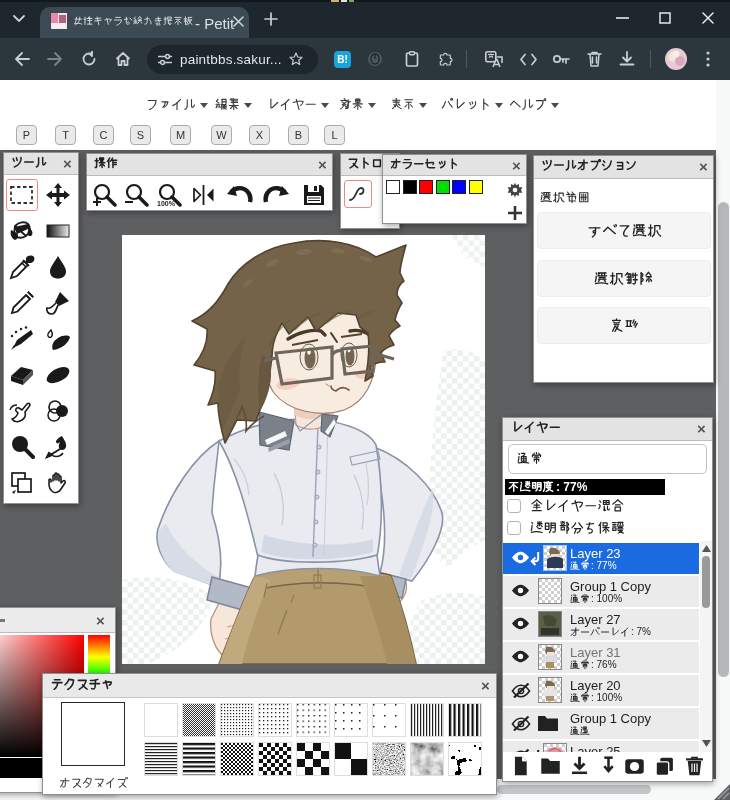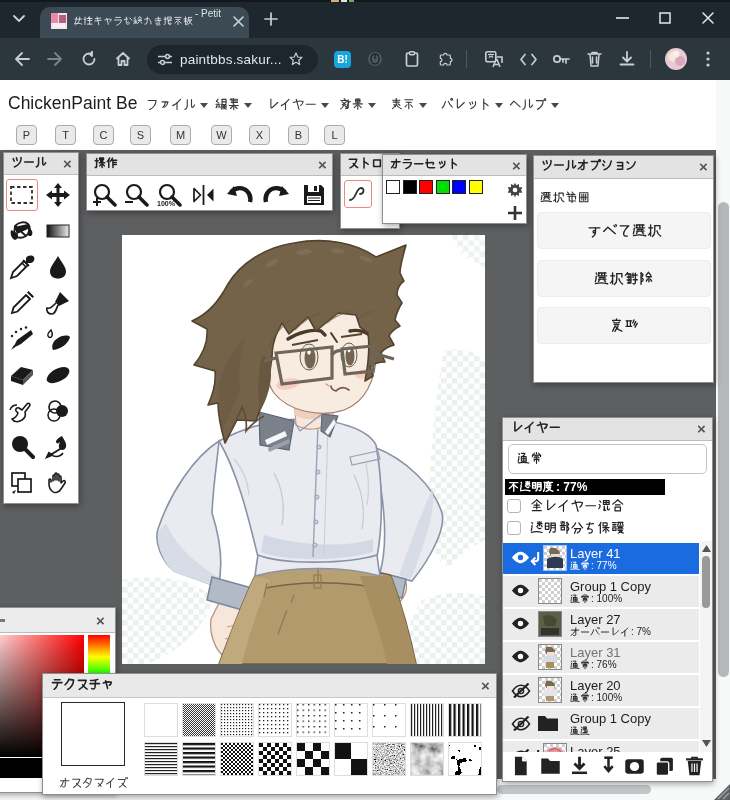--- a/index.html
+++ b/index.html
@@ -708,7 +708,7 @@
       <use href="#g-ji" x="1000" width="100" height="100"></use>
       <use href="#g-ita" x="1100" width="100" height="100"></use>
     </svg>
-<div class="abs" style="left:195px;top:8px;font-size:10px;color:#dce2e6"> - Petit</div>
+<div class="abs" style="left:195px;top:15px;font-size:15px;color:#dce2e6"> - Petit</div>
 <svg class="ic" style="left:233px;top:16px" width="11" height="11" viewBox="0 0 11 11">
       <path d="M1,1 L10,10 M10,1 L1,10" stroke="#ccd3d8" stroke-width="1.6" stroke-linecap="round"></path>
     </svg>

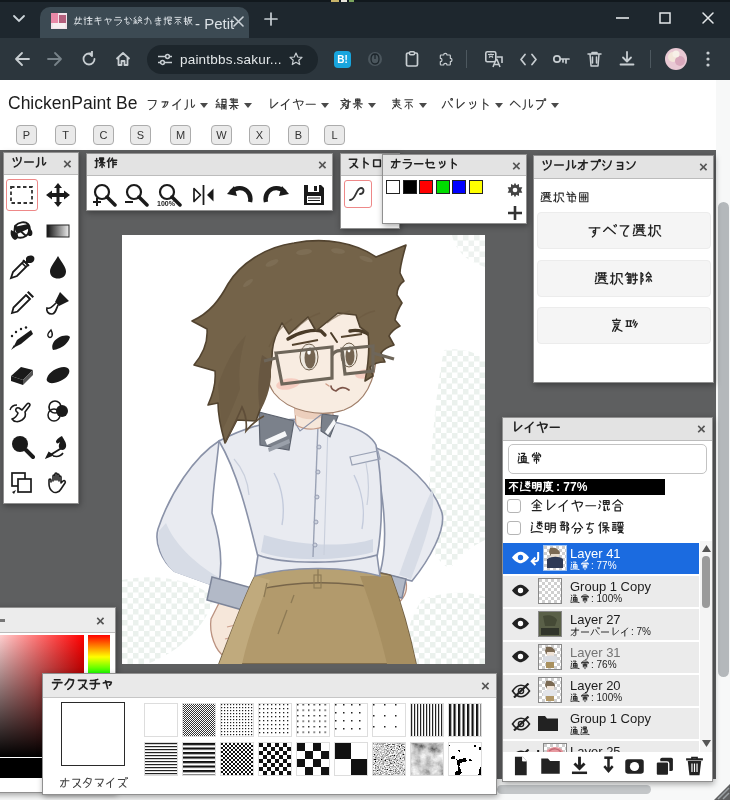--- a/index.html
+++ b/index.html
@@ -791,7 +791,6 @@
       <circle cx="2" cy="8" r="1.6" fill="#c8ced2"></circle>
       <circle cx="2" cy="14" r="1.6" fill="#c8ced2"></circle>
     </svg>
-<div class="abs" style="left:8px;top:93px;font-size:17.5px;color:#1d1d1d">ChickenPaint Be</div>
 <svg class="jt" style="position:absolute;left:146px;top:98px;color:#3a3a3a;" width="50" height="12.5" viewBox="0 0 400 100" preserveAspectRatio="none">
       <use href="#g-fu" x="0" width="100" height="100"></use>
       <use href="#g-a_s" x="100" width="100" height="100"></use>

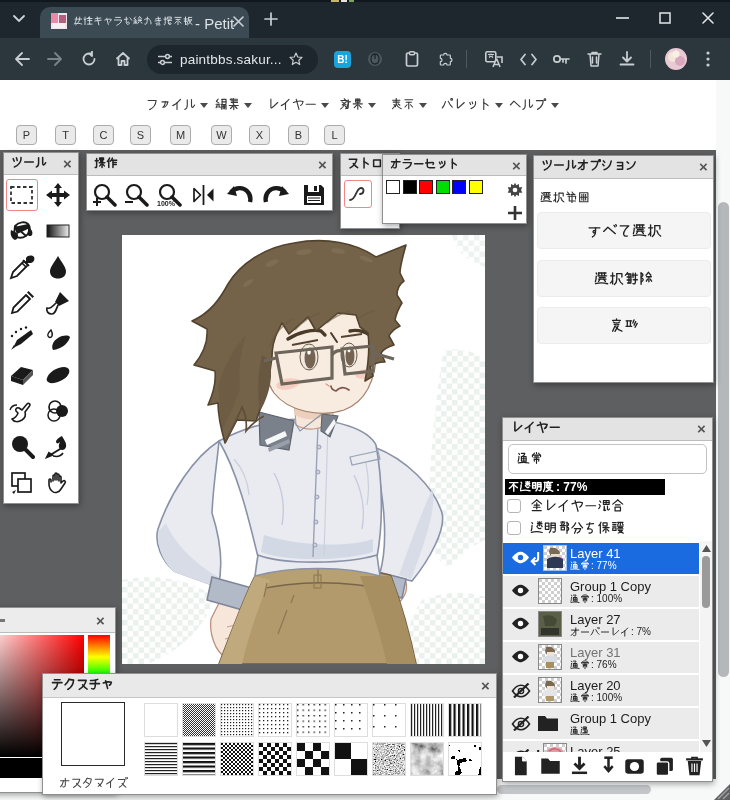--- a/index.html
+++ b/index.html
@@ -1258,7 +1258,7 @@
       <rect x="7" y="8" width="8" height="4" fill="#e8dccc"></rect>
       <path d="M3,13 C8,10 15,10 19,13 L19,22 L3,22 Z" fill="#2e3a55"></path>
     </svg>
-<div class="abs" style="left:570px;top:546px;font-size:13px;color:#fff">Layer 41</div>
+<div class="abs" style="left:570px;top:546px;font-size:13px;color:#fff">Layer 23</div>
 <svg class="jt" style="position:absolute;left:570px;top:561px;color:#fff;" width="20" height="10" viewBox="0 0 200 100" preserveAspectRatio="none">
       <use href="#g-tsu_k" x="0" width="100" height="100"></use>
       <use href="#g-jou" x="100" width="100" height="100"></use>

